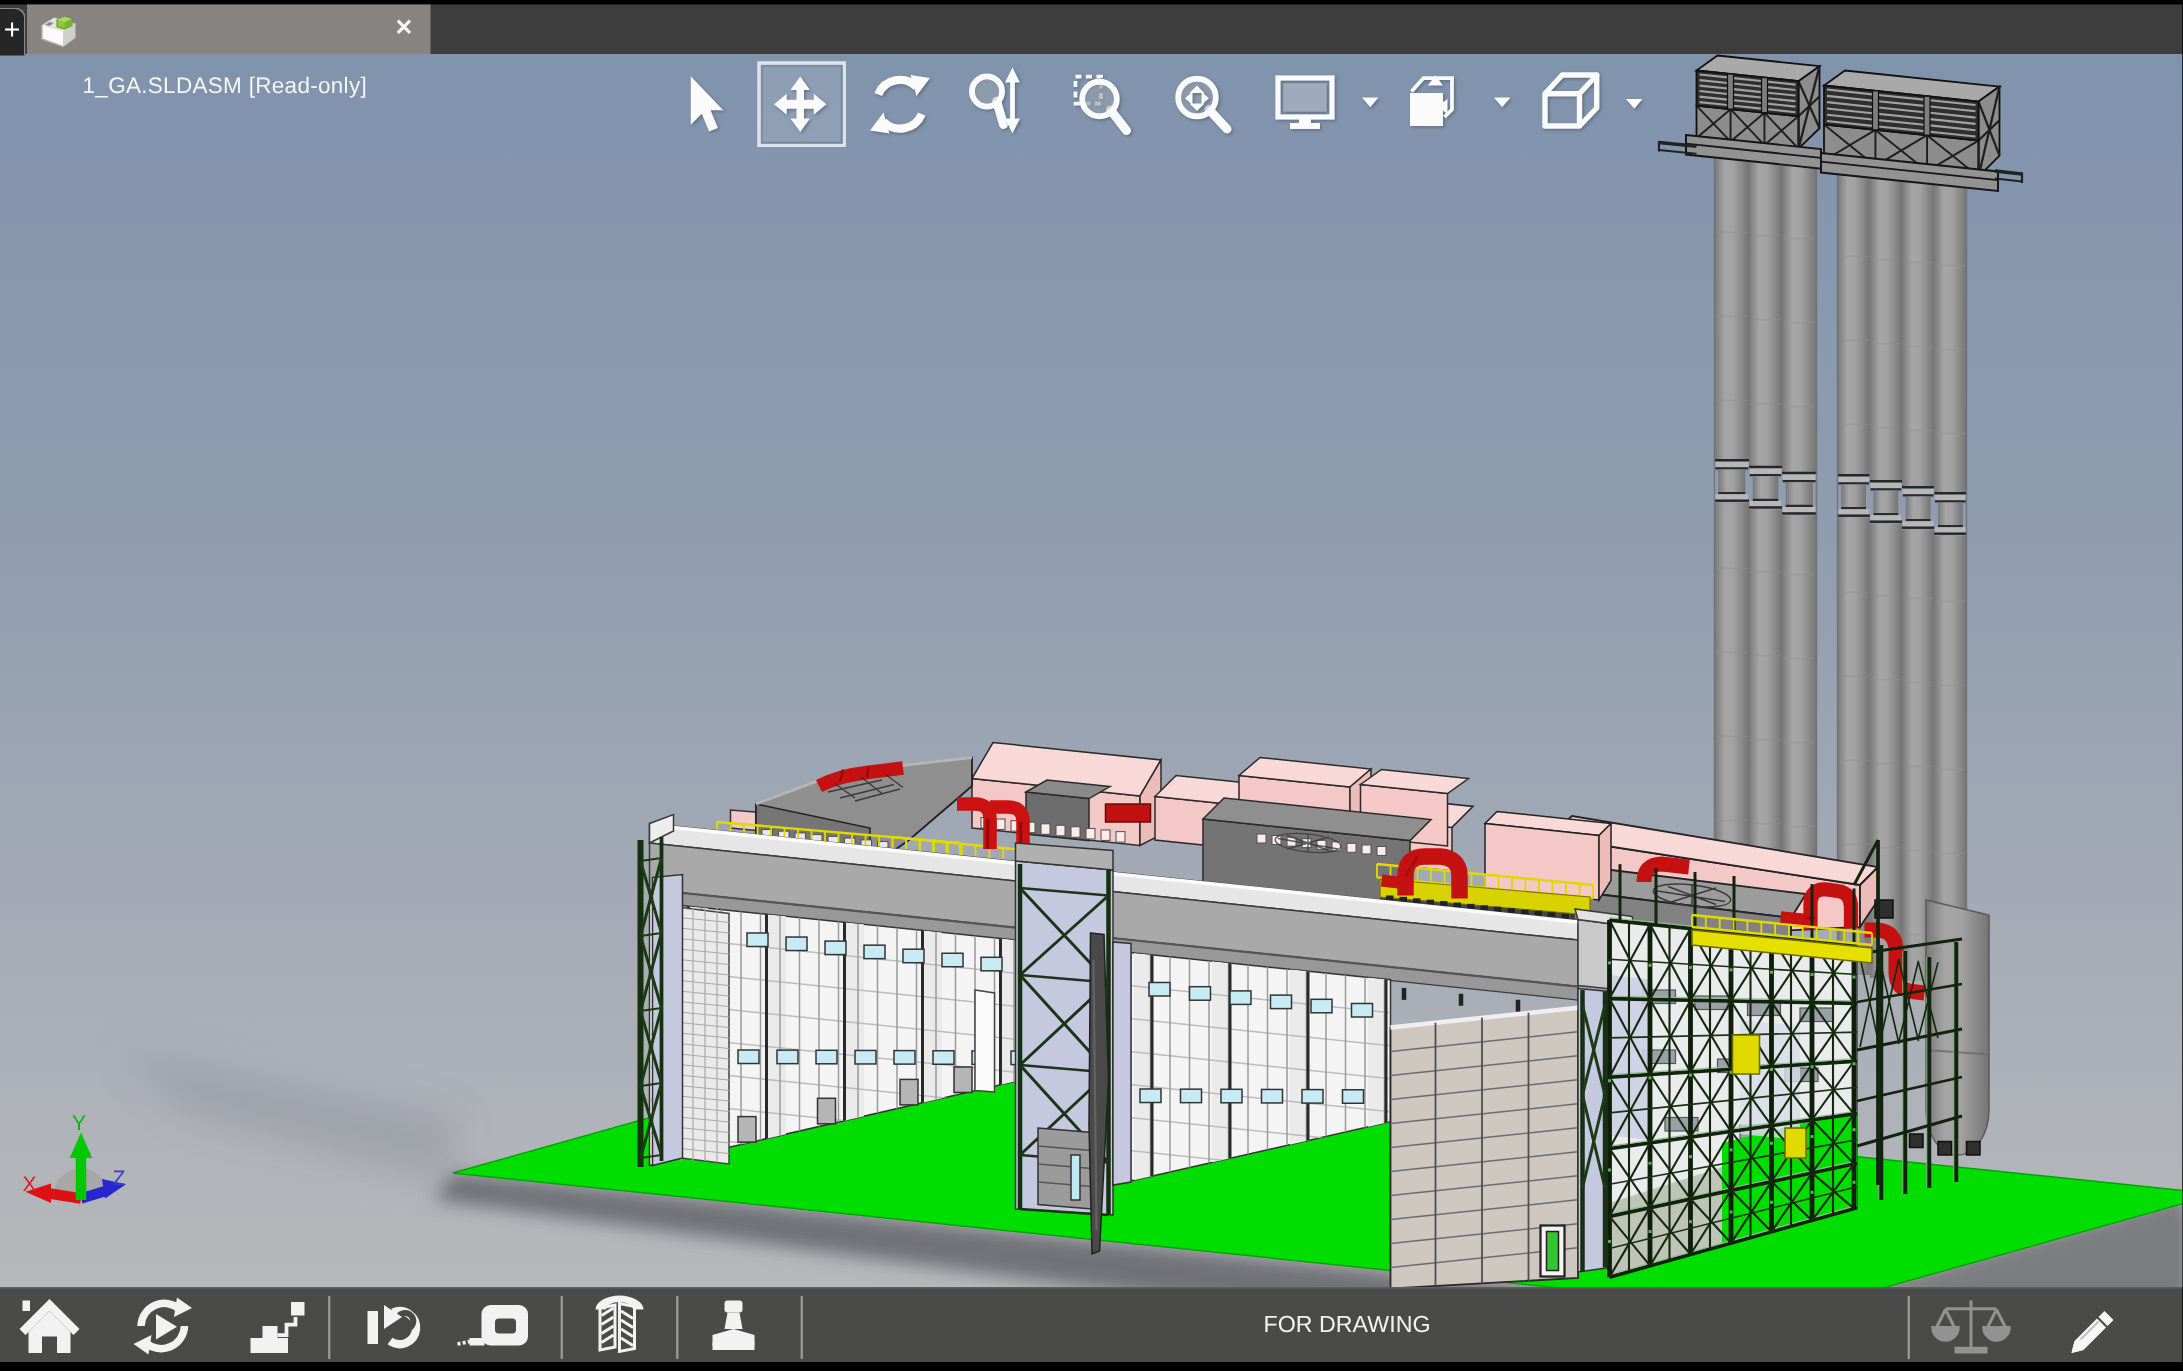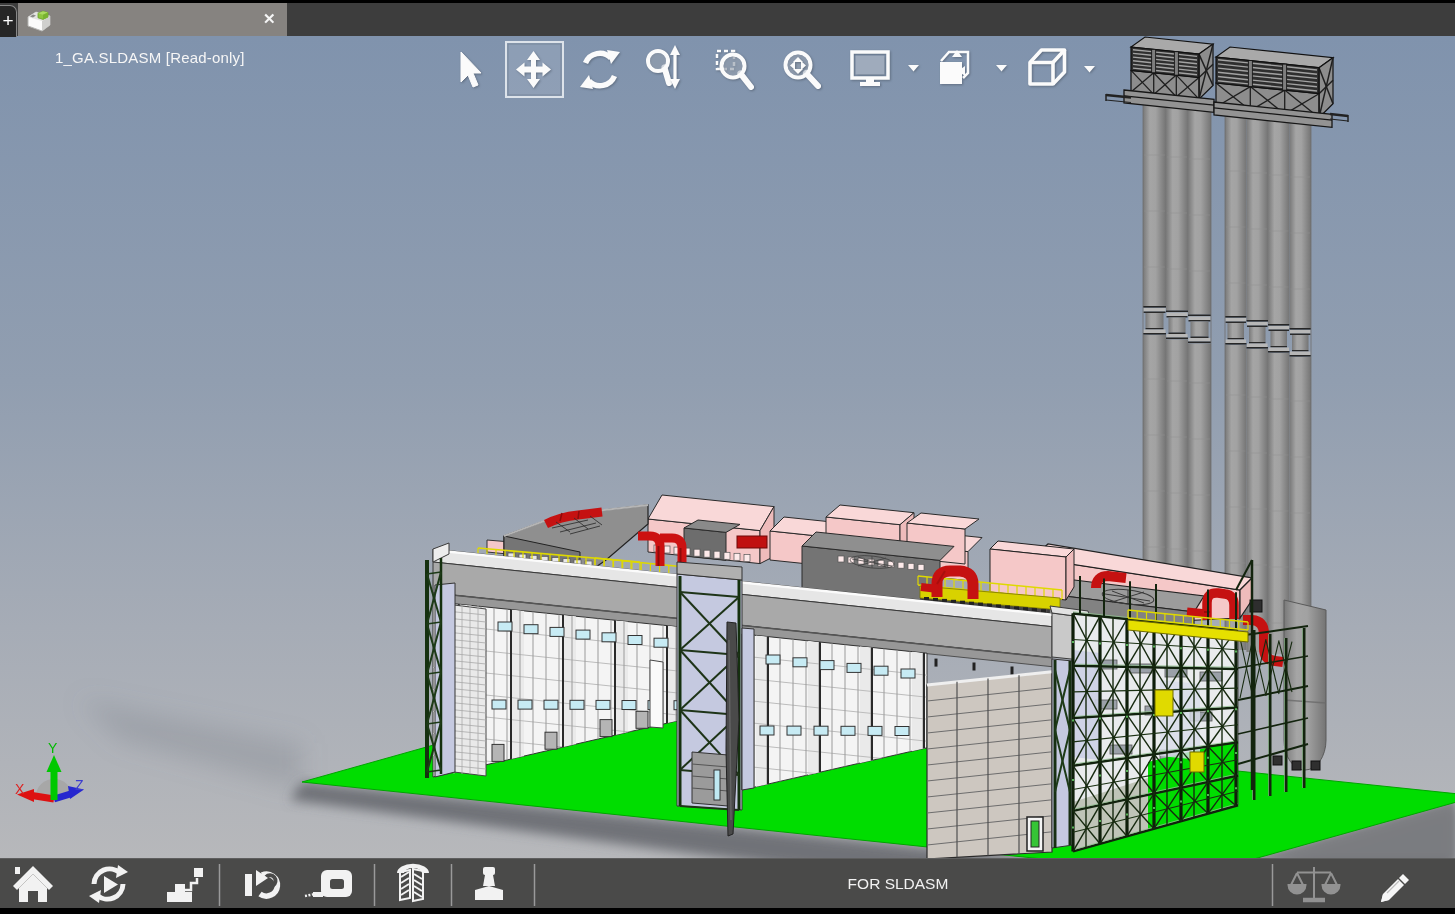--- a/index.html
+++ b/index.html
@@ -933,7 +933,7 @@
     </div>
   </div>
   <div id="bottombar"></div>
-  <div id="fordrawing">FOR SLDASM</div>
+  <div id="fordrawing">FOR DRAWING</div>
   <svg id="bottomicons" width="1455" height="56" viewBox="0 858 1455 56" style="position:absolute;left:0;top:858px;">
 <g fill="#f2f2f2">
 <line x1="219.5" y1="864" x2="219.5" y2="906" stroke="#9a9a9a" stroke-width="1.5"></line>

